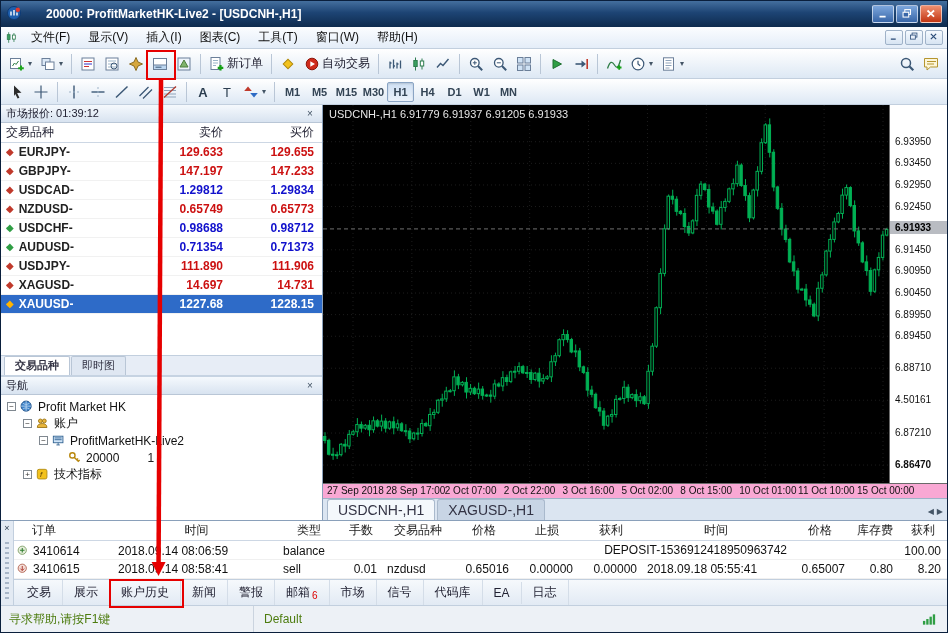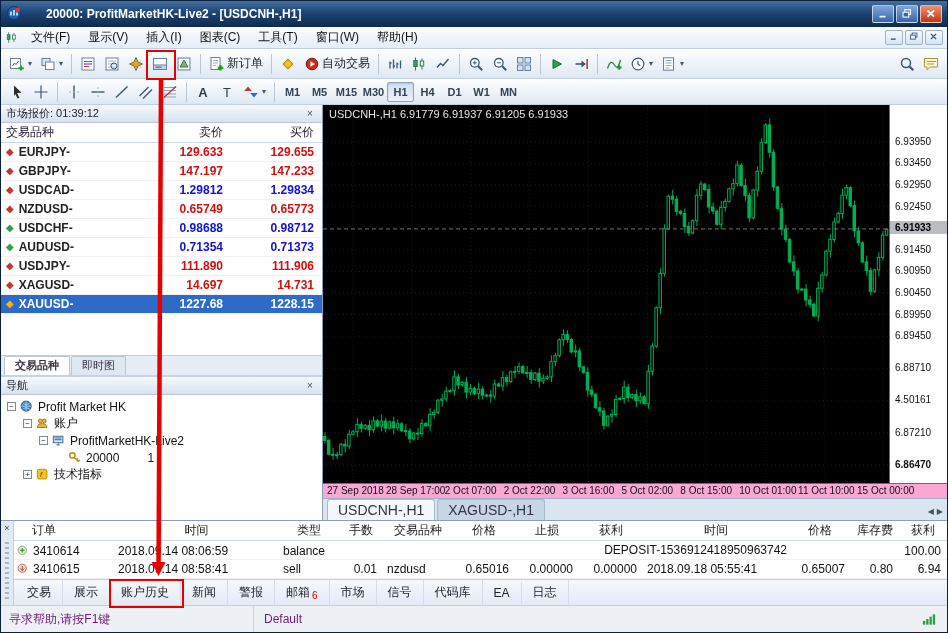--- a/index.html
+++ b/index.html
@@ -1052,7 +1052,7 @@
             <div class="tcell txt">2018.09.18 05:55:41</div>
             <div class="tcell num">0.65007</div>
             <div class="tcell num">0.80</div>
-            <div class="tcell num">6.94</div>
+            <div class="tcell num">8.20</div>
           </div>
         </div>
       <div class="ttabs" id="term-tabs">

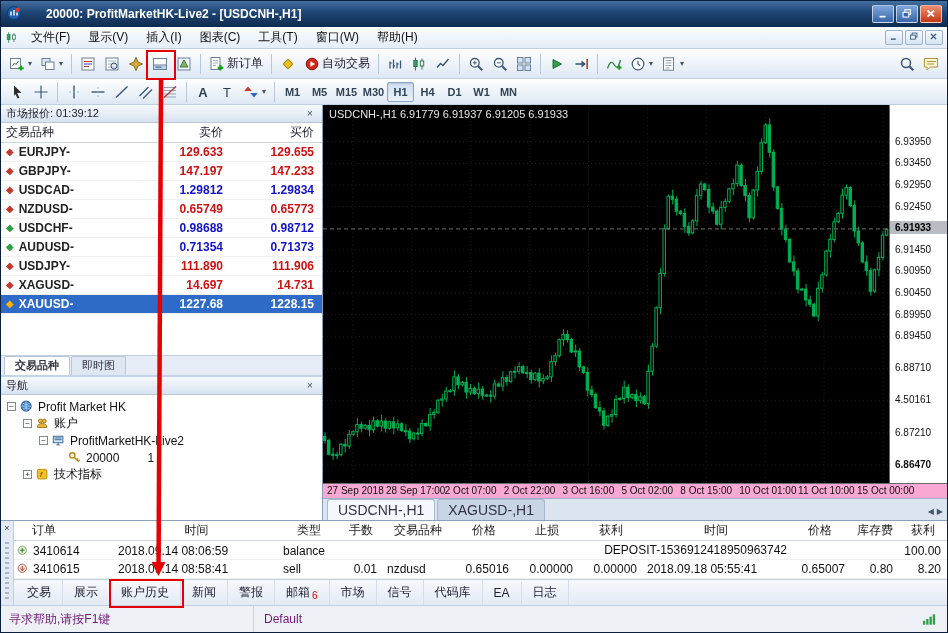--- a/index.html
+++ b/index.html
@@ -94,7 +94,7 @@
   .ttab{padding:4px 11px;font-size:12px;border-right:1px solid #d4dde8;display:flex;align-items:center;color:#223;white-space:nowrap}
   .badge{color:#d00;font-size:10px;margin-left:2px;position:relative;top:3px}
   
-  .status{flex:0 0 27px;background:#edf1f6;border-top:1px solid #c2cfde;display:flex;align-items:center;font-size:12px;color:#701a75}
+  .status{flex:0 0 27px;background:#edf1f6;border-top:1px solid #c2cfde;display:flex;align-items:center;font-size:12px;color:#4d7c0f}
   .s1{flex:0 0 252px;padding-left:8px}
   .s2{flex:0 0 338px;border-left:1px solid #cbd4df;padding-left:10px;align-self:stretch;display:flex;align-items:center}
   .sspacer{flex:1}

